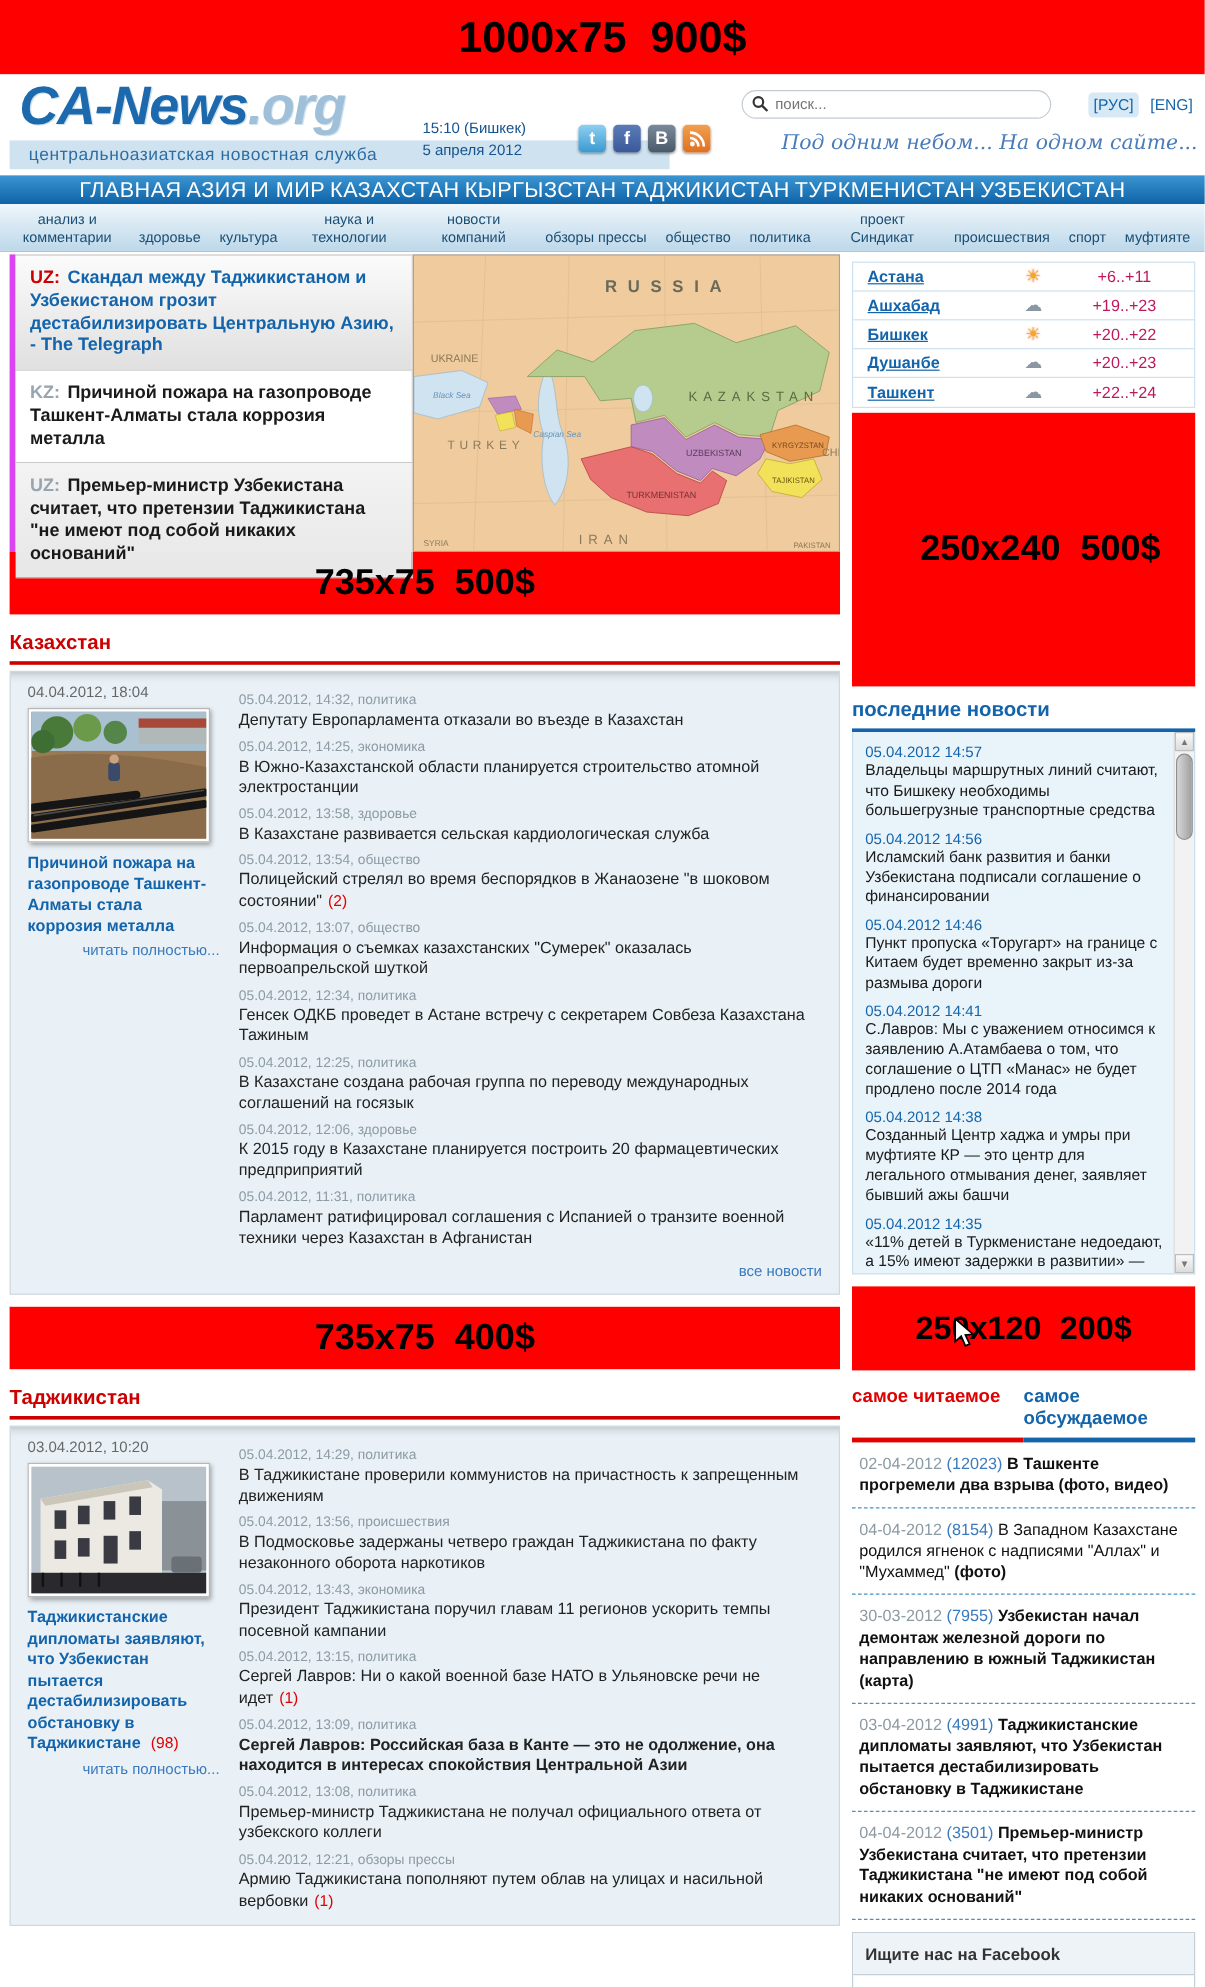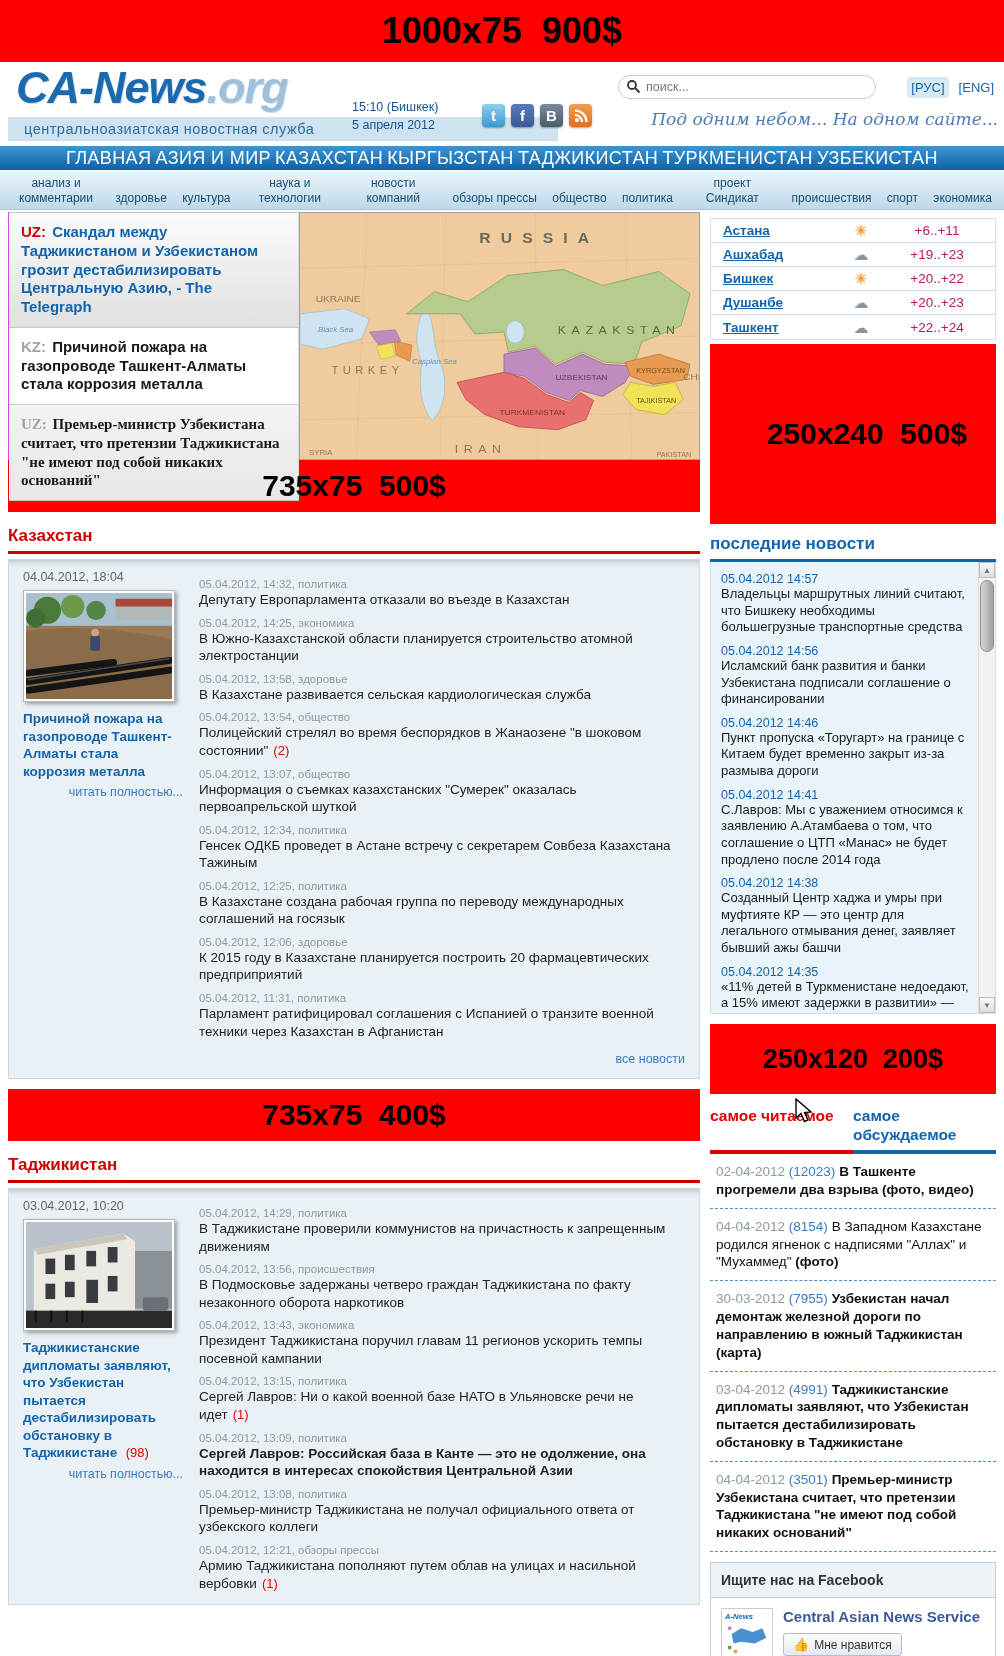--- a/index.html
+++ b/index.html
@@ -200,7 +200,7 @@
   <a>проект Синдикат</a>
   <a>происшествия</a>
   <a>спорт</a>
-  <a>экономика</a>
+  <a>муфтияте</a>
 </div>
 
 <div class="content">

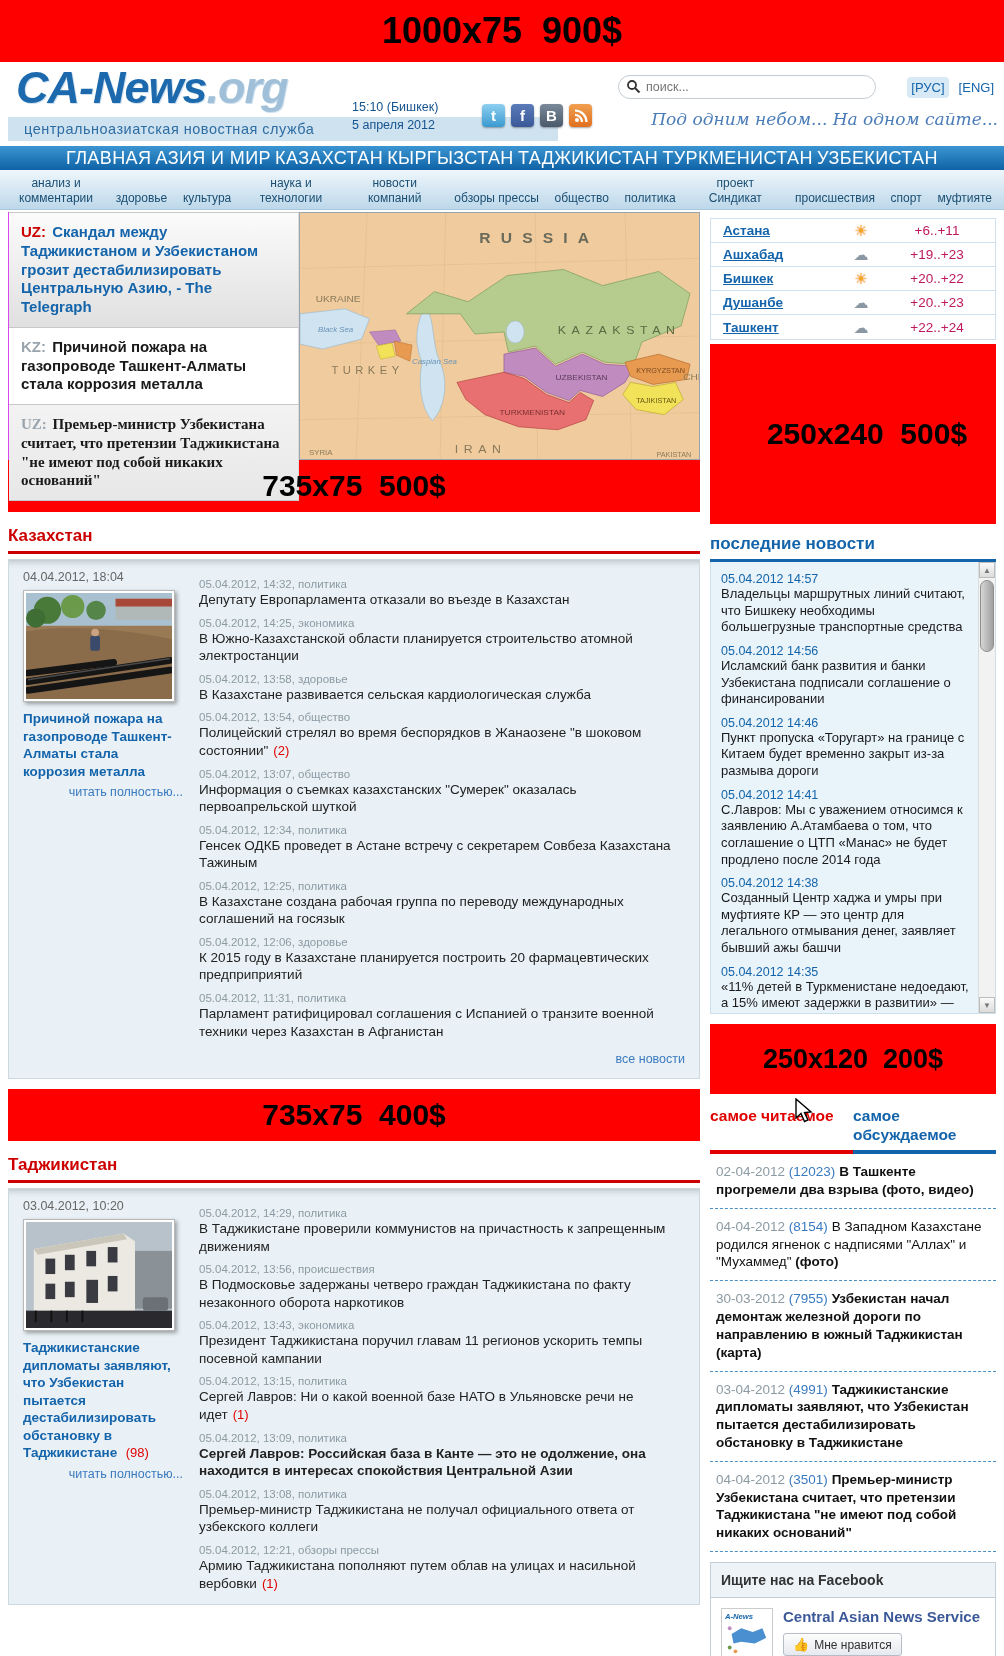--- a/index.html
+++ b/index.html
@@ -58,7 +58,7 @@
 
   
   .toprow { display:flex; height:248px; }
-  .stories { width:291px; flex:none; border-left:1px solid #d946ef; display:flex; flex-direction:column;align-items:flex-end; }
+  .stories { width:336px; flex:none; border-left:5px solid #d946ef; display:flex; flex-direction:column;align-items:flex-end; }
   .story { padding:10px 12px; border-bottom:1px solid #c8c8c8; border-right:1px solid #dcdcdc;
            font-size:15px; font-weight:bold; line-height:1.25; flex:1; }
   .story .tag { margin-right:2px; }

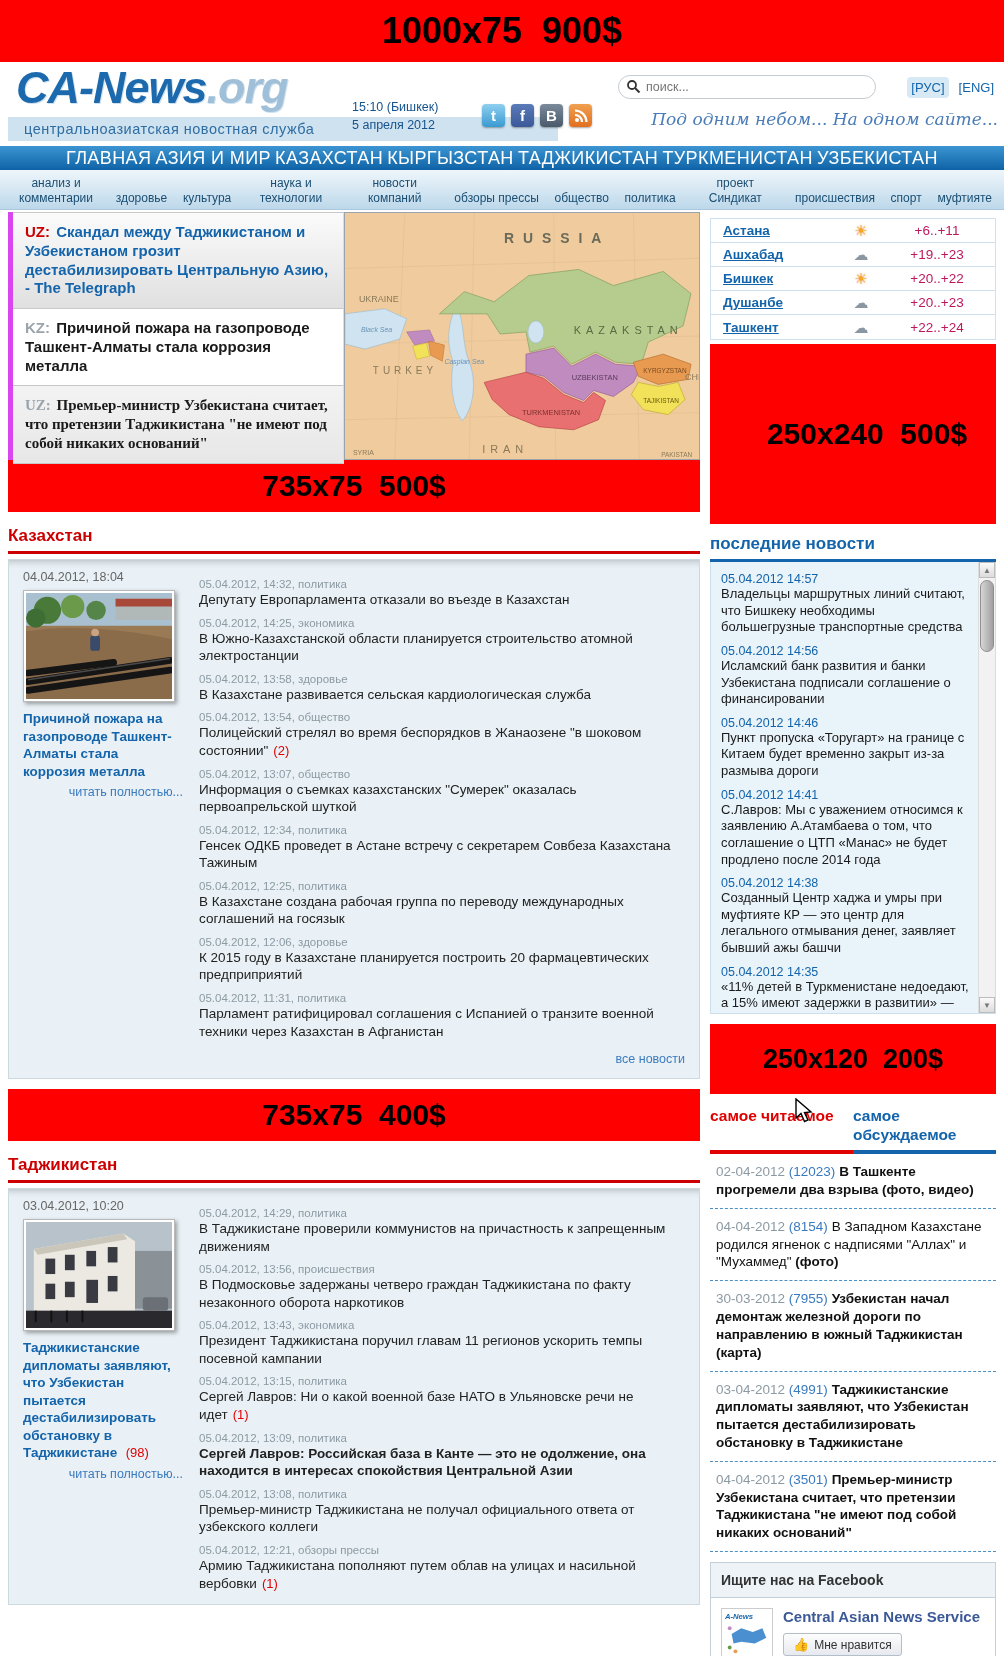--- a/index.html
+++ b/index.html
@@ -66,7 +66,7 @@
   .story-1 { background:linear-gradient(#fbfbfb,#e0e0e0); border-top:1px solid #c8c8c8; }
   .story-1 a { color:#1464ab; }
   .story-2 { background:#fff; } .story-2 a, .story-3 a { color:#1a1a1a; }
-  .story-3 { background:linear-gradient(#f3f3f3,#e7e7e7);font-family:Liberation Serif, serif; }
+  .story-3 { background:linear-gradient(#f3f3f3,#e7e7e7); }
   .mapbox { flex:1; border:1px solid #9aa4ac; background:#f0cb9d; }
   .mapbox svg { display:block; width:100%; height:100%; }
 

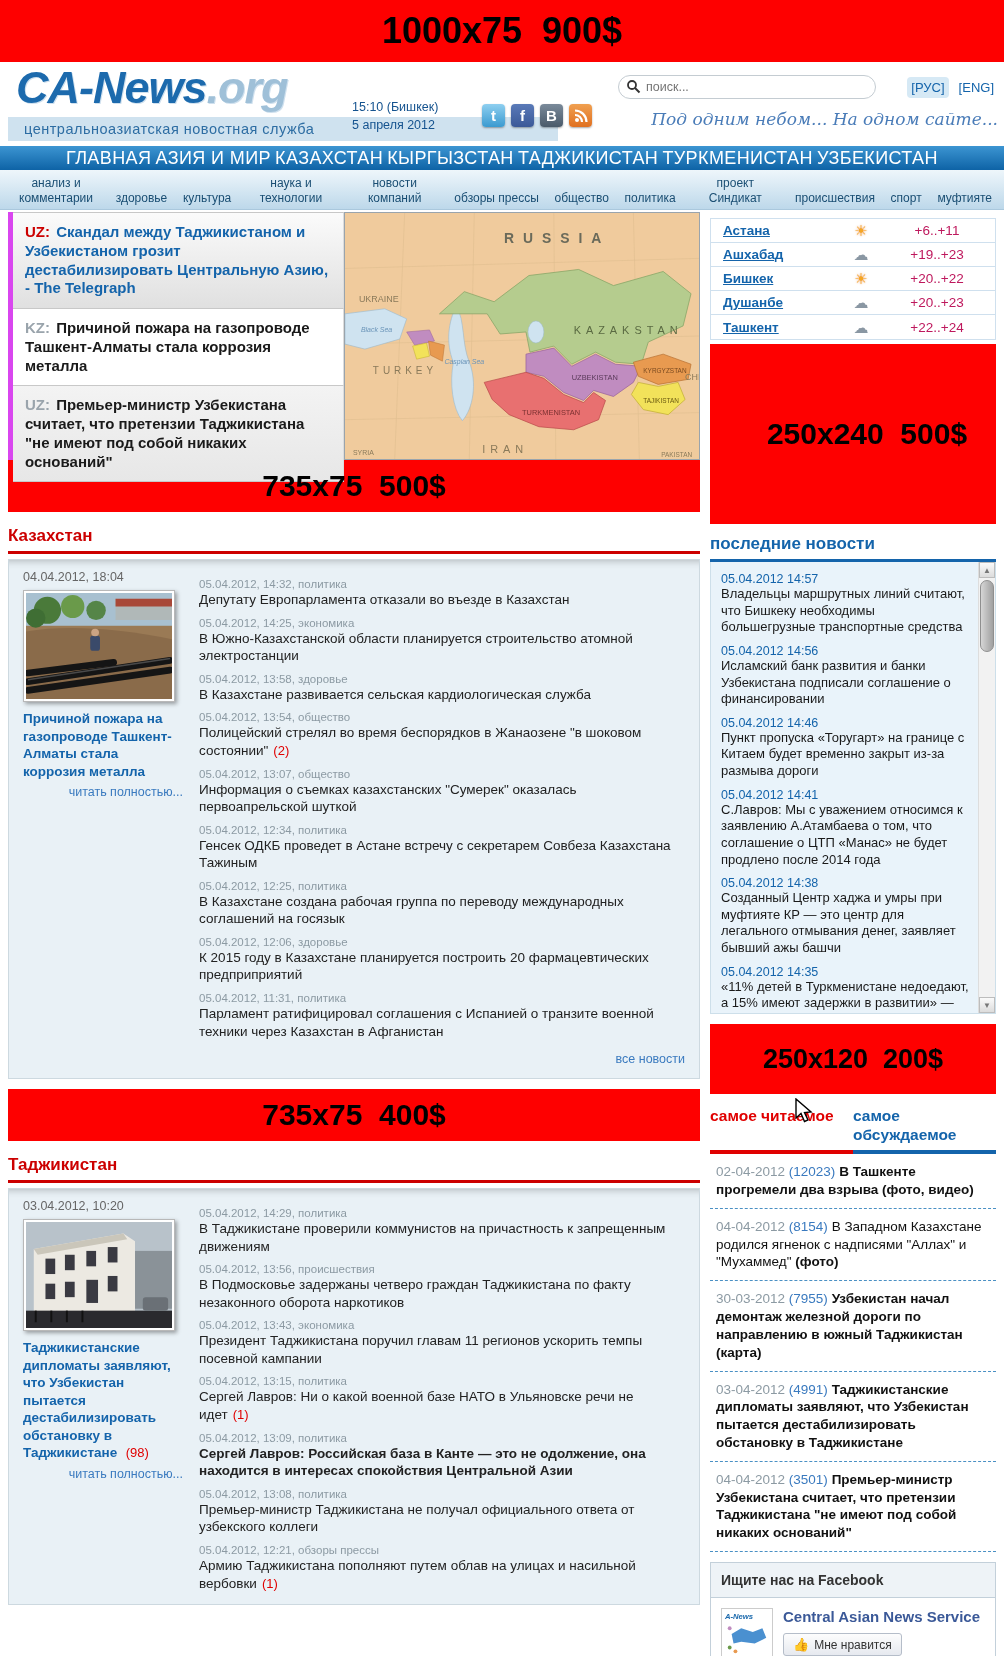--- a/index.html
+++ b/index.html
@@ -15,7 +15,7 @@
         font-weight:bold; white-space:pre; }
   .ad-top { height:62px; font-size:36px; }
   .ad-735 { height:52px; font-size:30px; }
-  .ad-240 { height:180px; font-size:30px; margin-top:4px;padding-left:28px; }
+  .ad-240 { height:228px; font-size:30px; margin-top:4px;padding-left:28px; }
   .ad-120 { height:70px; font-size:27px; margin-top:10px; }
 
   

